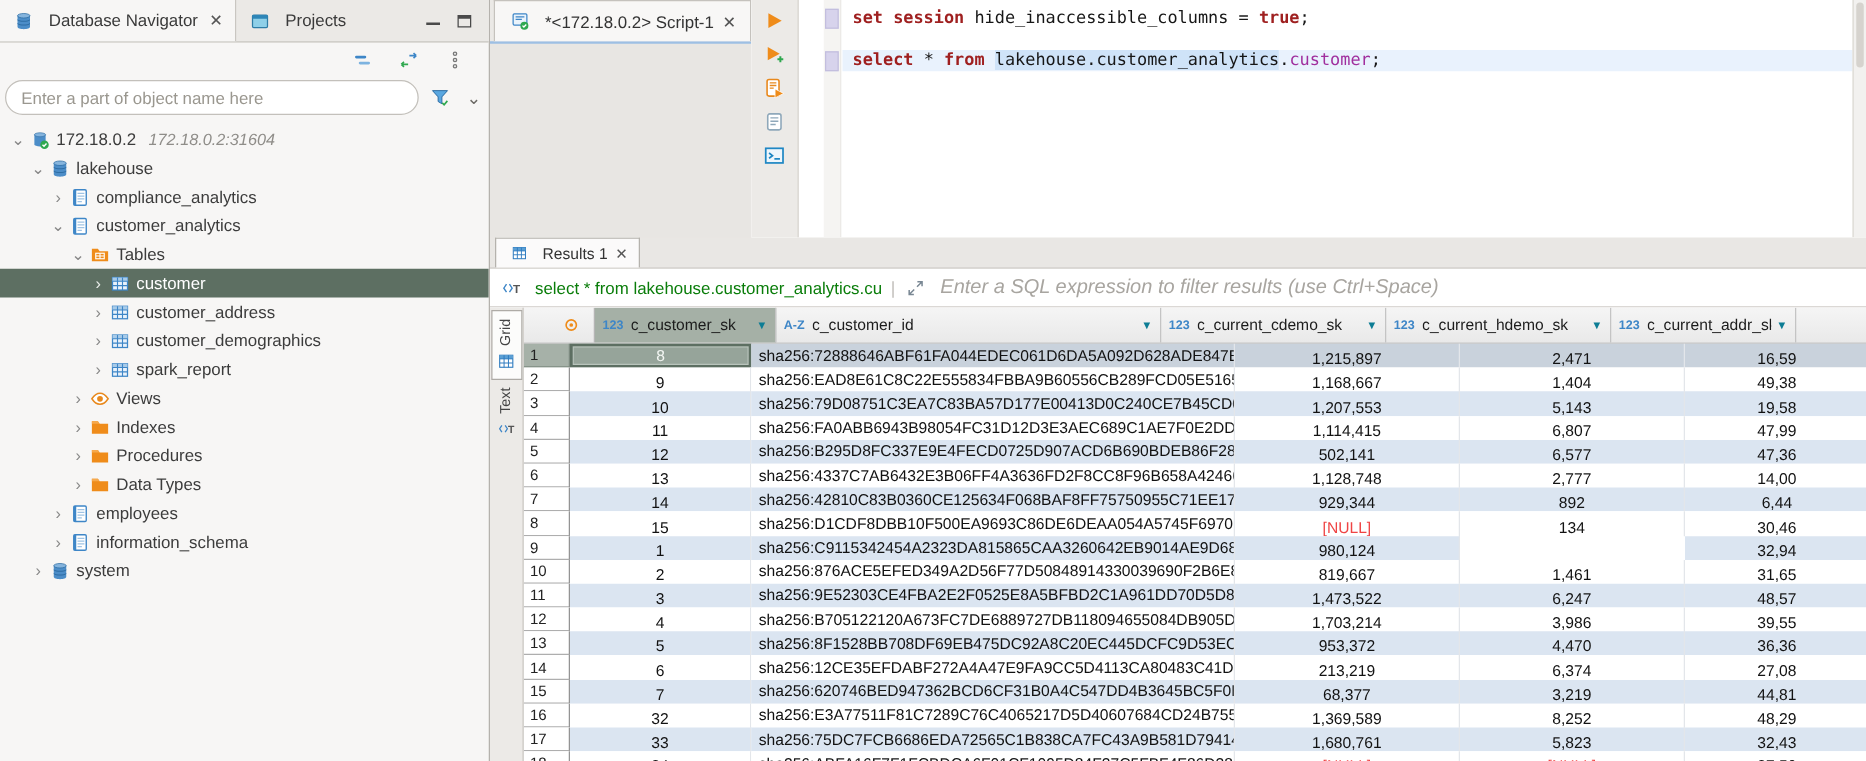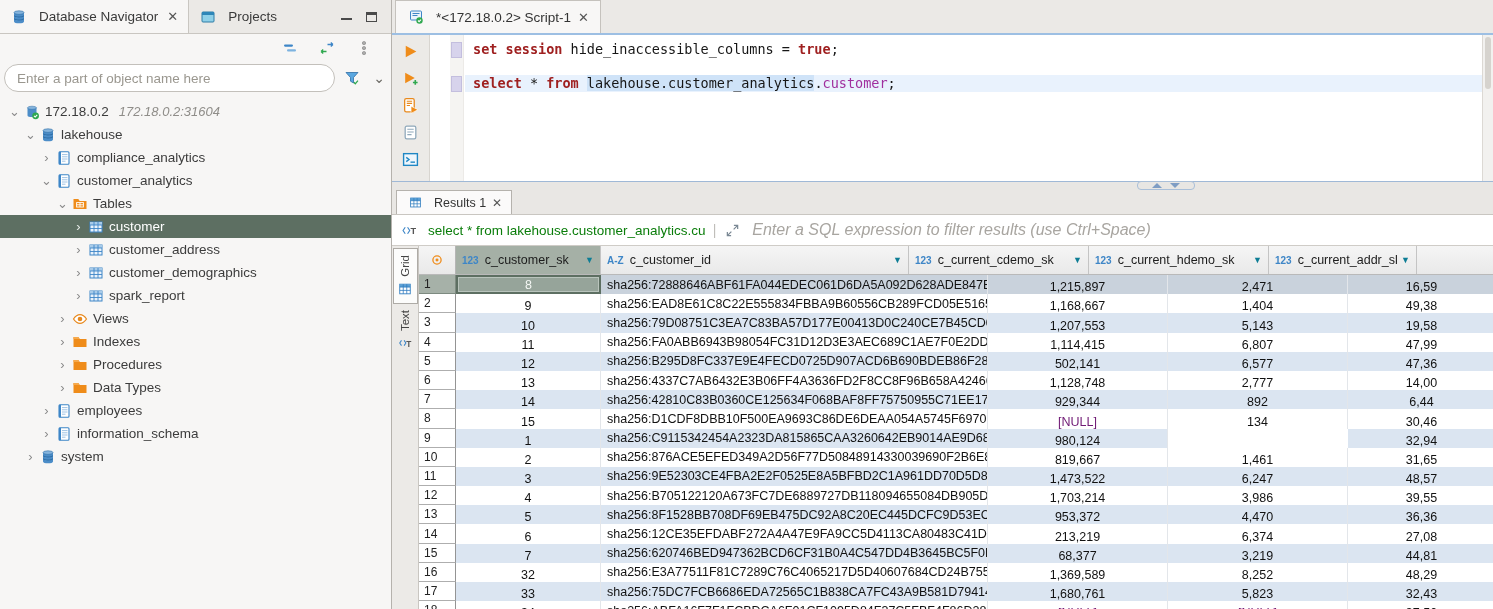--- a/index.html
+++ b/index.html
@@ -34,7 +34,7 @@
   .right { flex:1; display:flex; flex-direction:column; overflow:hidden; }
 
   
-  .editor { height:190px; display:flex; flex-direction:column; }
+  .editor { height:190px; display:flex; flex-direction:row; }
   .editor-tabbar { height:35px; background:#ebe9e6; border-bottom:2px solid #9dbfe3; display:flex; align-items:flex-end; }
   .editor-tab { height:33px; display:flex; align-items:center; gap:7px; background:#f8f7f6; border:1px solid #c5c2bd; border-bottom:none; padding:0 11px; font-size:13.5px; color:#333; margin-left:3px; }
   .editor-tab .close { color:#555; font-size:13px; }

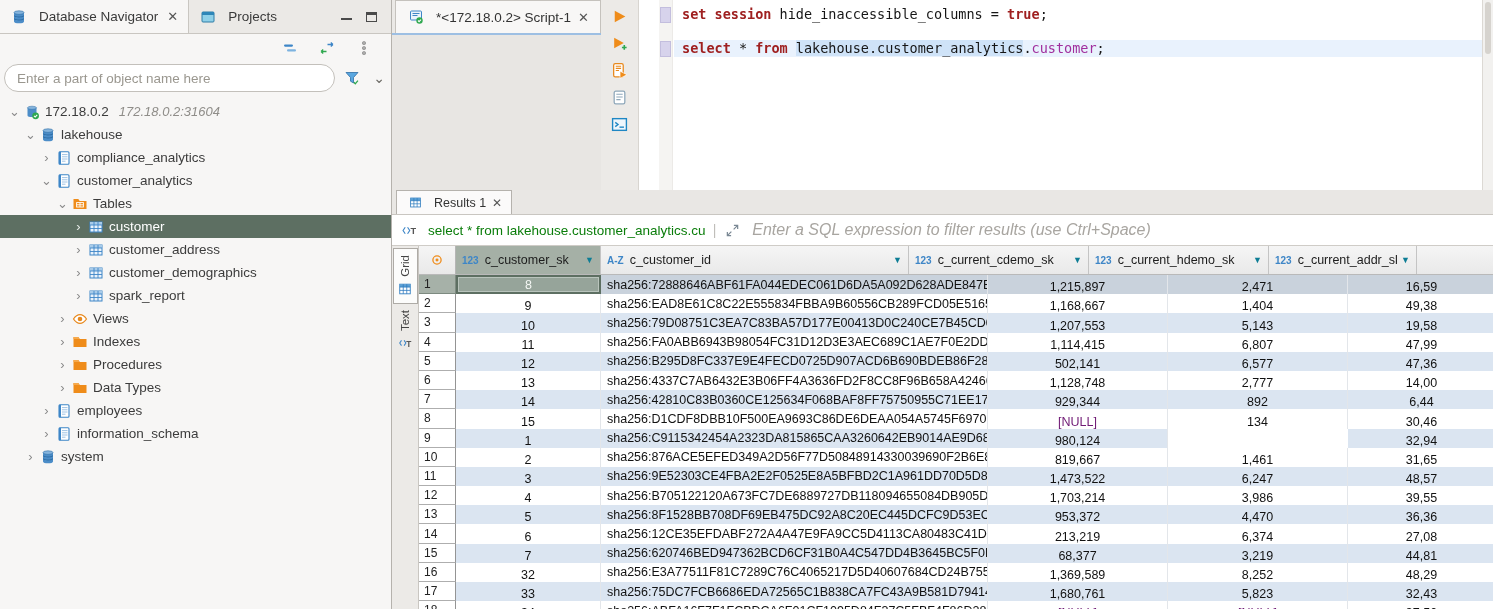--- a/index.html
+++ b/index.html
@@ -80,7 +80,7 @@
   .side-tab .icn { margin:0; } .side-tab .icn svg { width:14px; height:14px; }
 
   .grid { flex:1; overflow:hidden; }
-  .grid-header { display:flex; height:29px; background:linear-gradient(#f5f5f5,#e9e9e9); border-bottom:1px solid #b9b9b9; }
+  .grid-header { display:flex; height:29px; background:linear-gradient(#f5f5f5,#e9e9e9); border-bottom:1px solid #b9b9b9;padding-left:20px; }
   .corner-cell { width:37px; flex:none; border-right:1px solid #b5b5b5; display:flex; align-items:center; justify-content:center; }
   .corner-cell svg { width:14px; height:14px; }
   .gcol-header { display:flex; align-items:center; padding:0 6px; border-right:1px solid #c4c4c4; flex:none; overflow:hidden; }

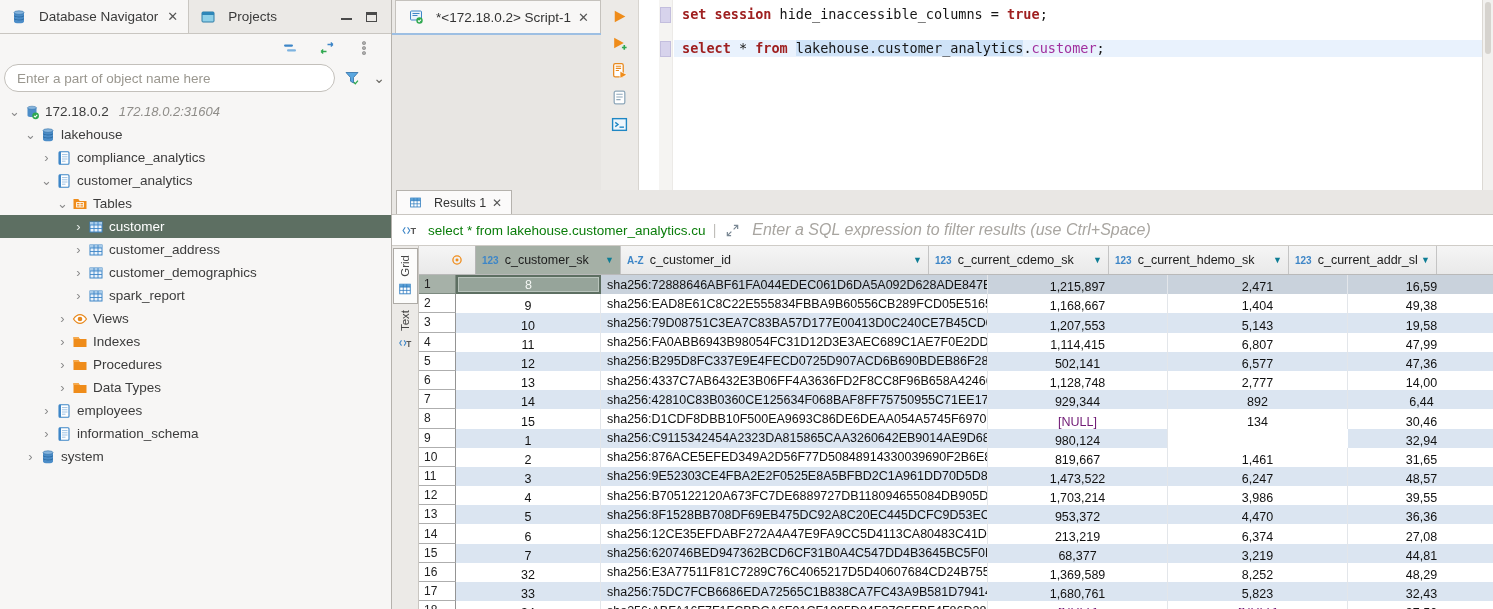--- a/index.html
+++ b/index.html
@@ -95,7 +95,7 @@
   .grid-row.sel-row .gutter-cell { background:#a6b1a8; border-color:#7d8a80; }
   .gcell { flex:none; padding:0 6px; font-size:12.5px; color:#121212; white-space:nowrap; overflow:hidden; display:flex; align-items:center; border-right:1px solid #e3e6ea; background:#fff; }
   .gcell.right { justify-content:flex-end; }
-  .gcell.null { color:#701a75; }
+  .gcell.null { color:#ef4444; }
   .gcell.sel-cell { background:#96a49a !important; color:#f4f7f4; border:2px solid #5d6f62; box-shadow:inset 0 0 0 1px #b9c4bc; }
 </style>
 </head>

